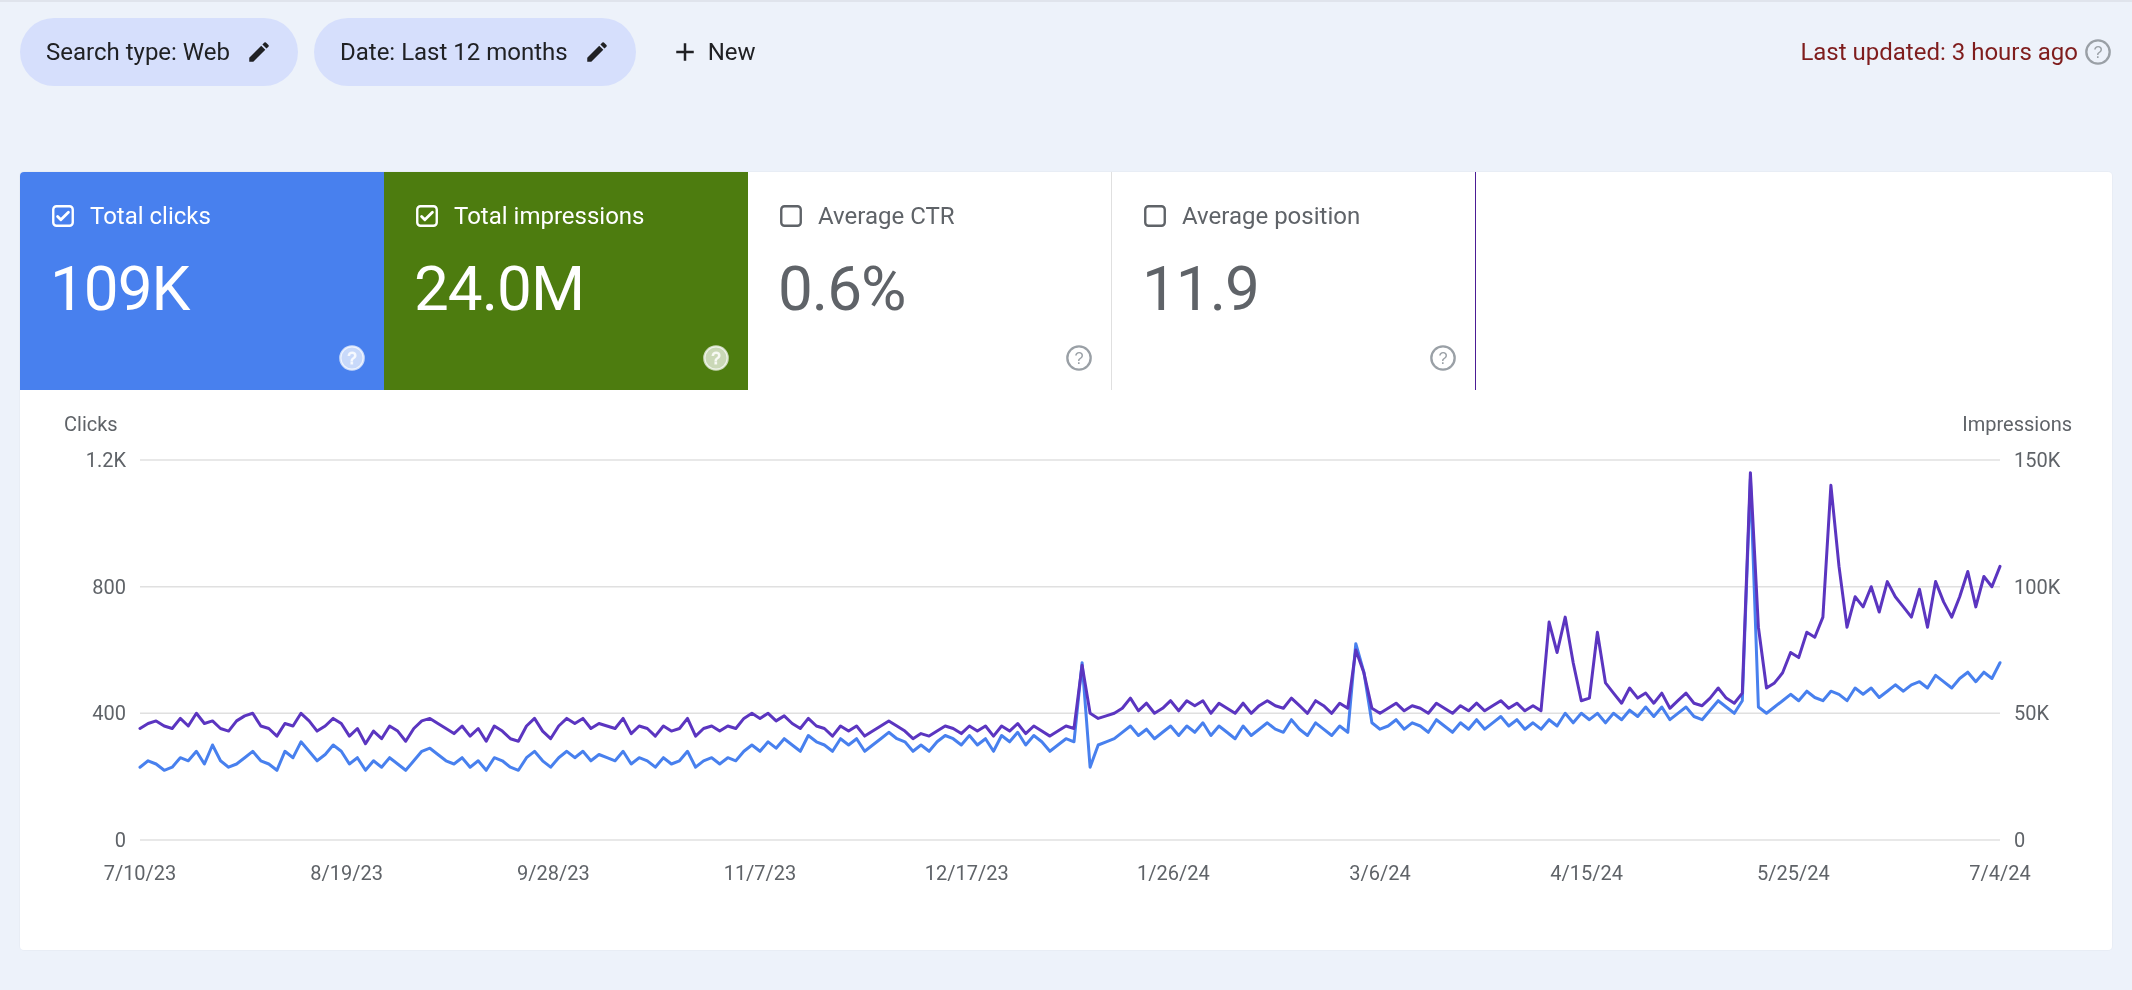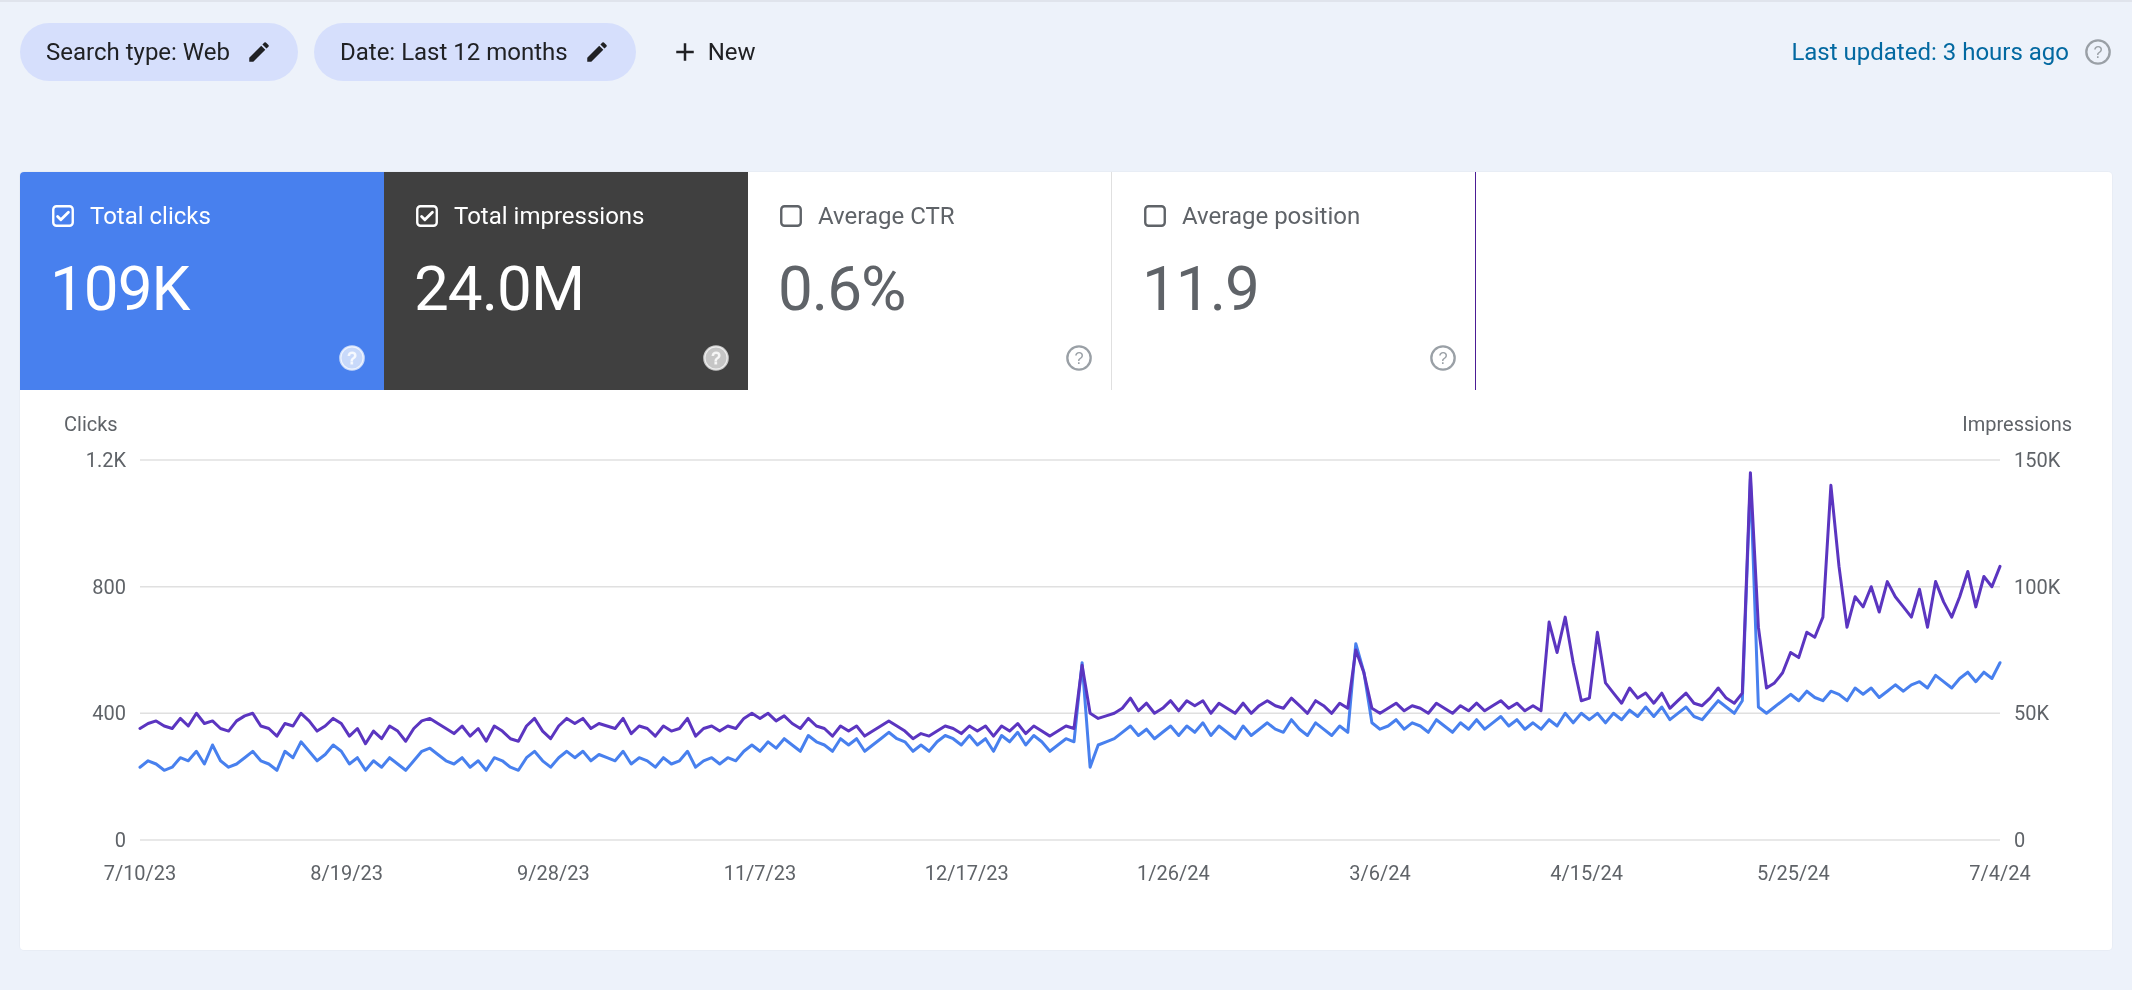--- a/index.html
+++ b/index.html
@@ -34,7 +34,7 @@
     background: #d6dffc;
     border-radius: 999px;
     padding: 0 26px;
-    height: 58px;
+    height: 68px;
     font-size: 24px;
     color: #202124;
     cursor: pointer;

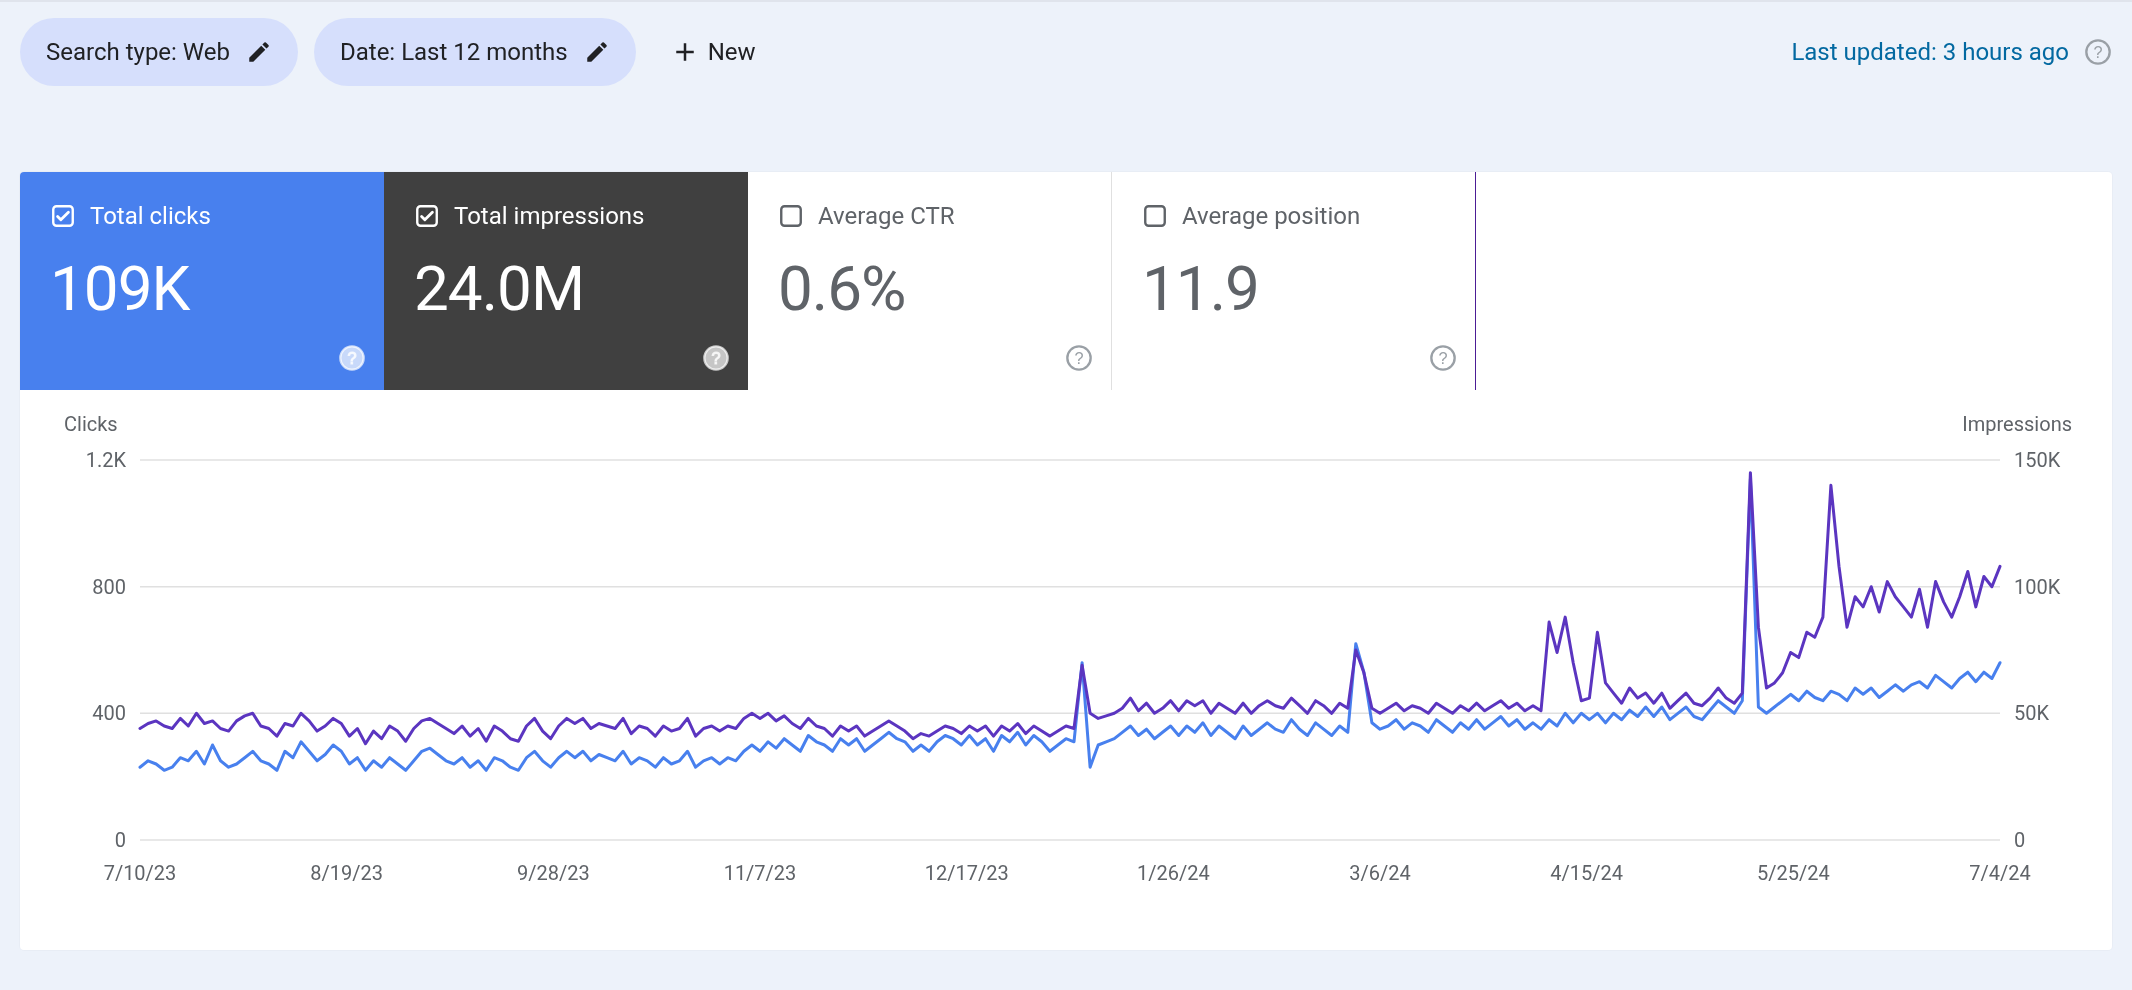--- a/index.html
+++ b/index.html
@@ -55,9 +55,9 @@
     margin-left: auto;
     display: flex;
     align-items: center;
-    gap: 15px;
+    gap: 6px;
     font-size: 24px;
-    color: #0369a1;
+    color: #7f1d1d;
   }
   .help-circle { display:flex; }
   

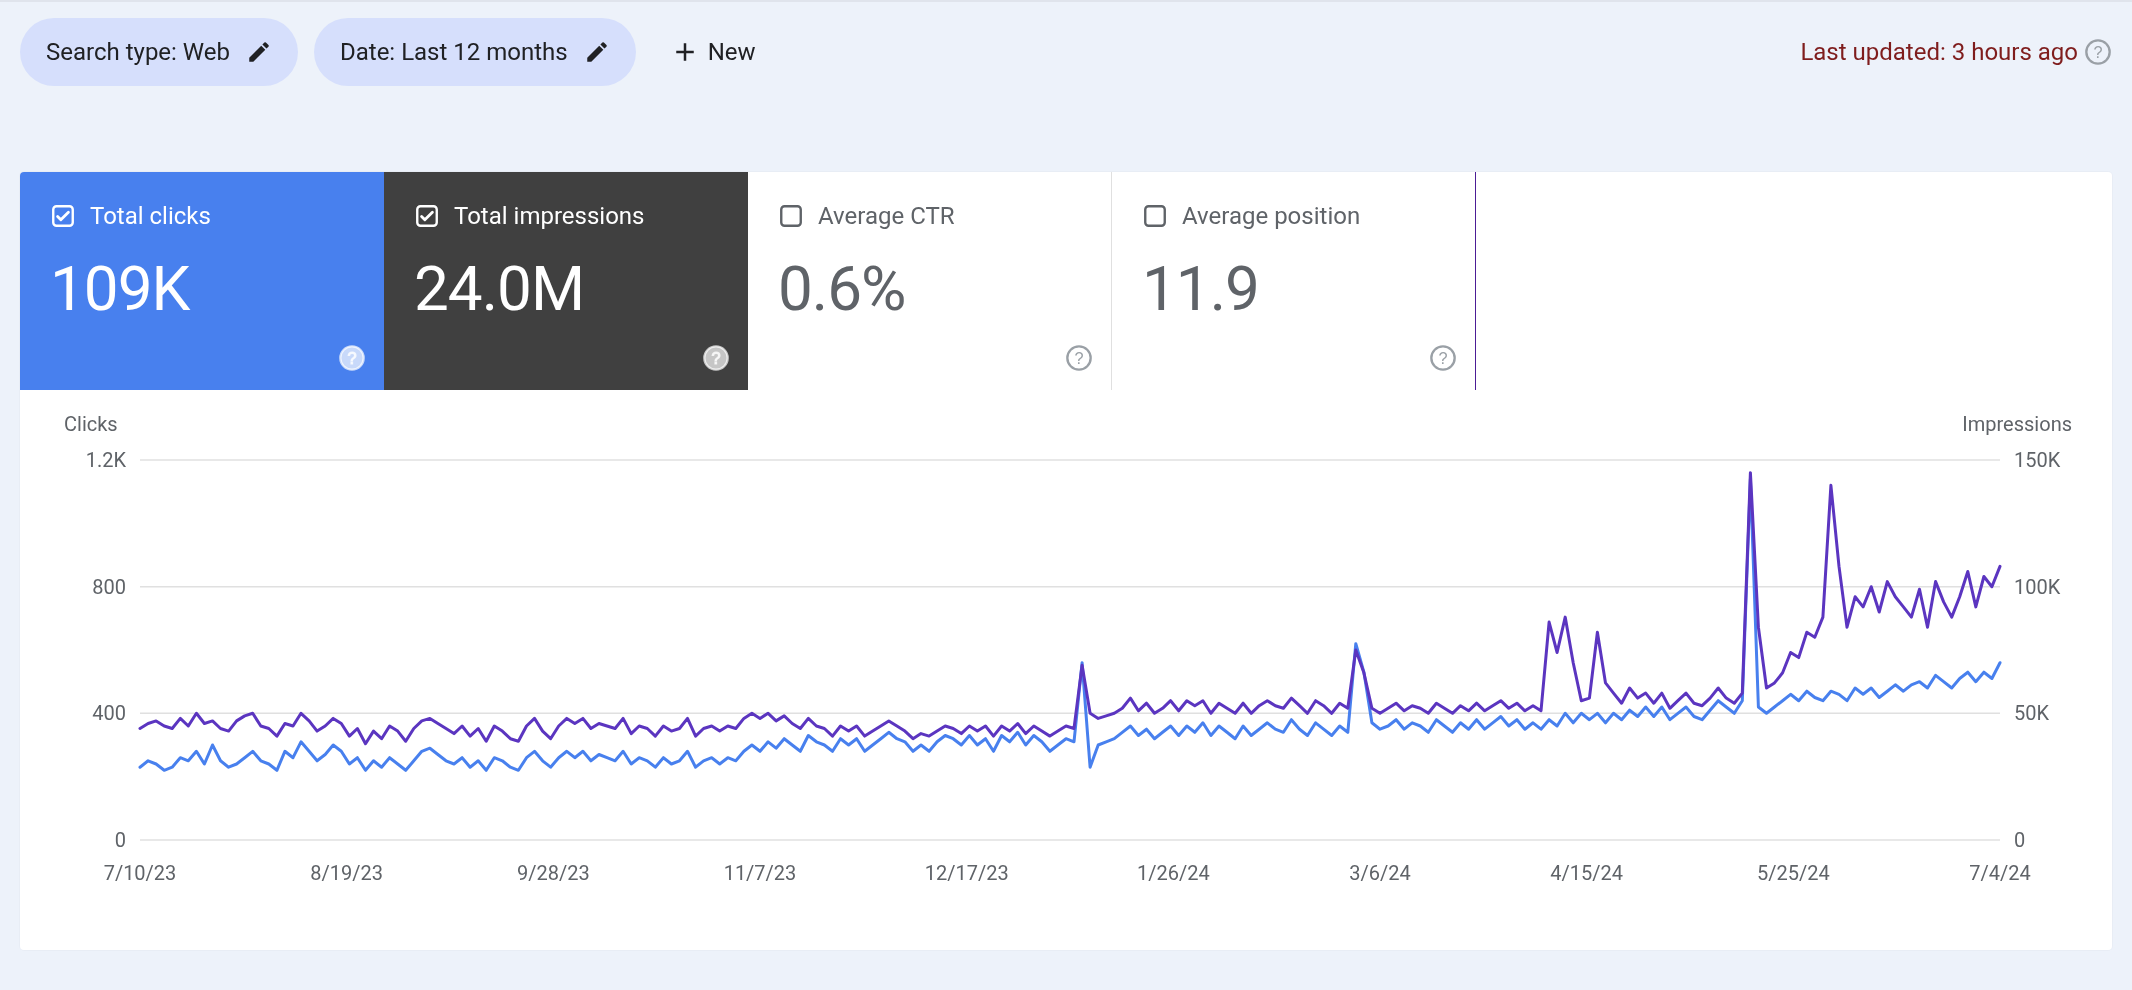--- a/index.html
+++ b/index.html
@@ -80,7 +80,7 @@
     cursor: pointer;
   }
   .metric.active-blue { background:#4880ee; color:#fff; border-right:none; }
-  .metric.active-purple { background:#404040; color:#fff; border-right:none; }
+  .metric.active-purple { background:#4d7c0f; color:#fff; border-right:none; }
   .metric-header {
     display:flex; align-items:center; gap:14px; font-size:24px;
   }

